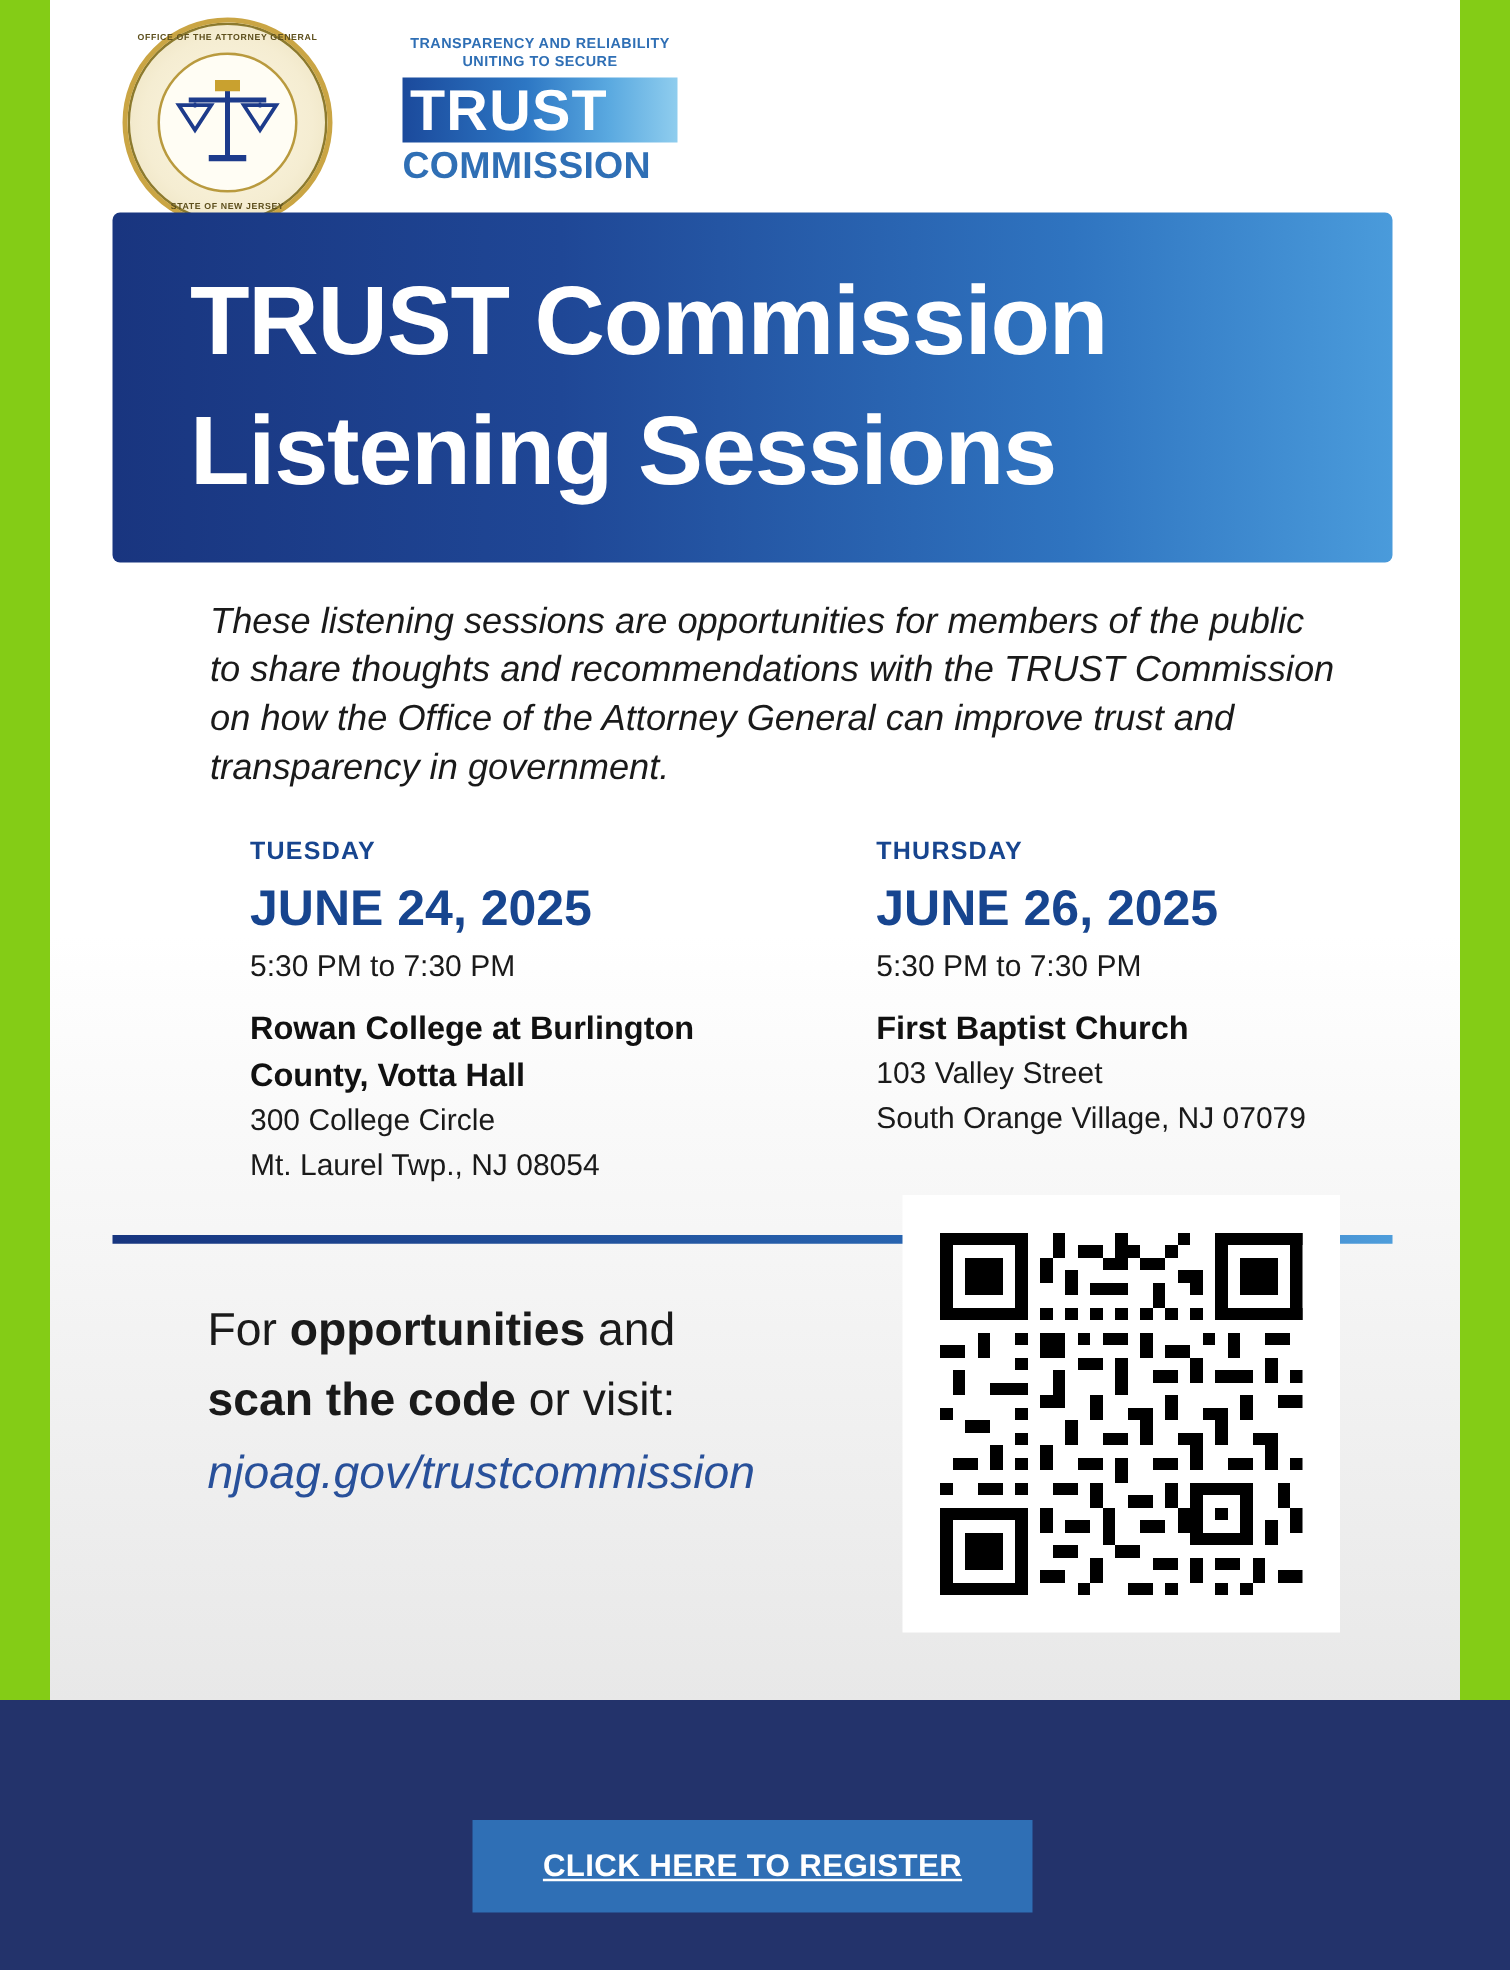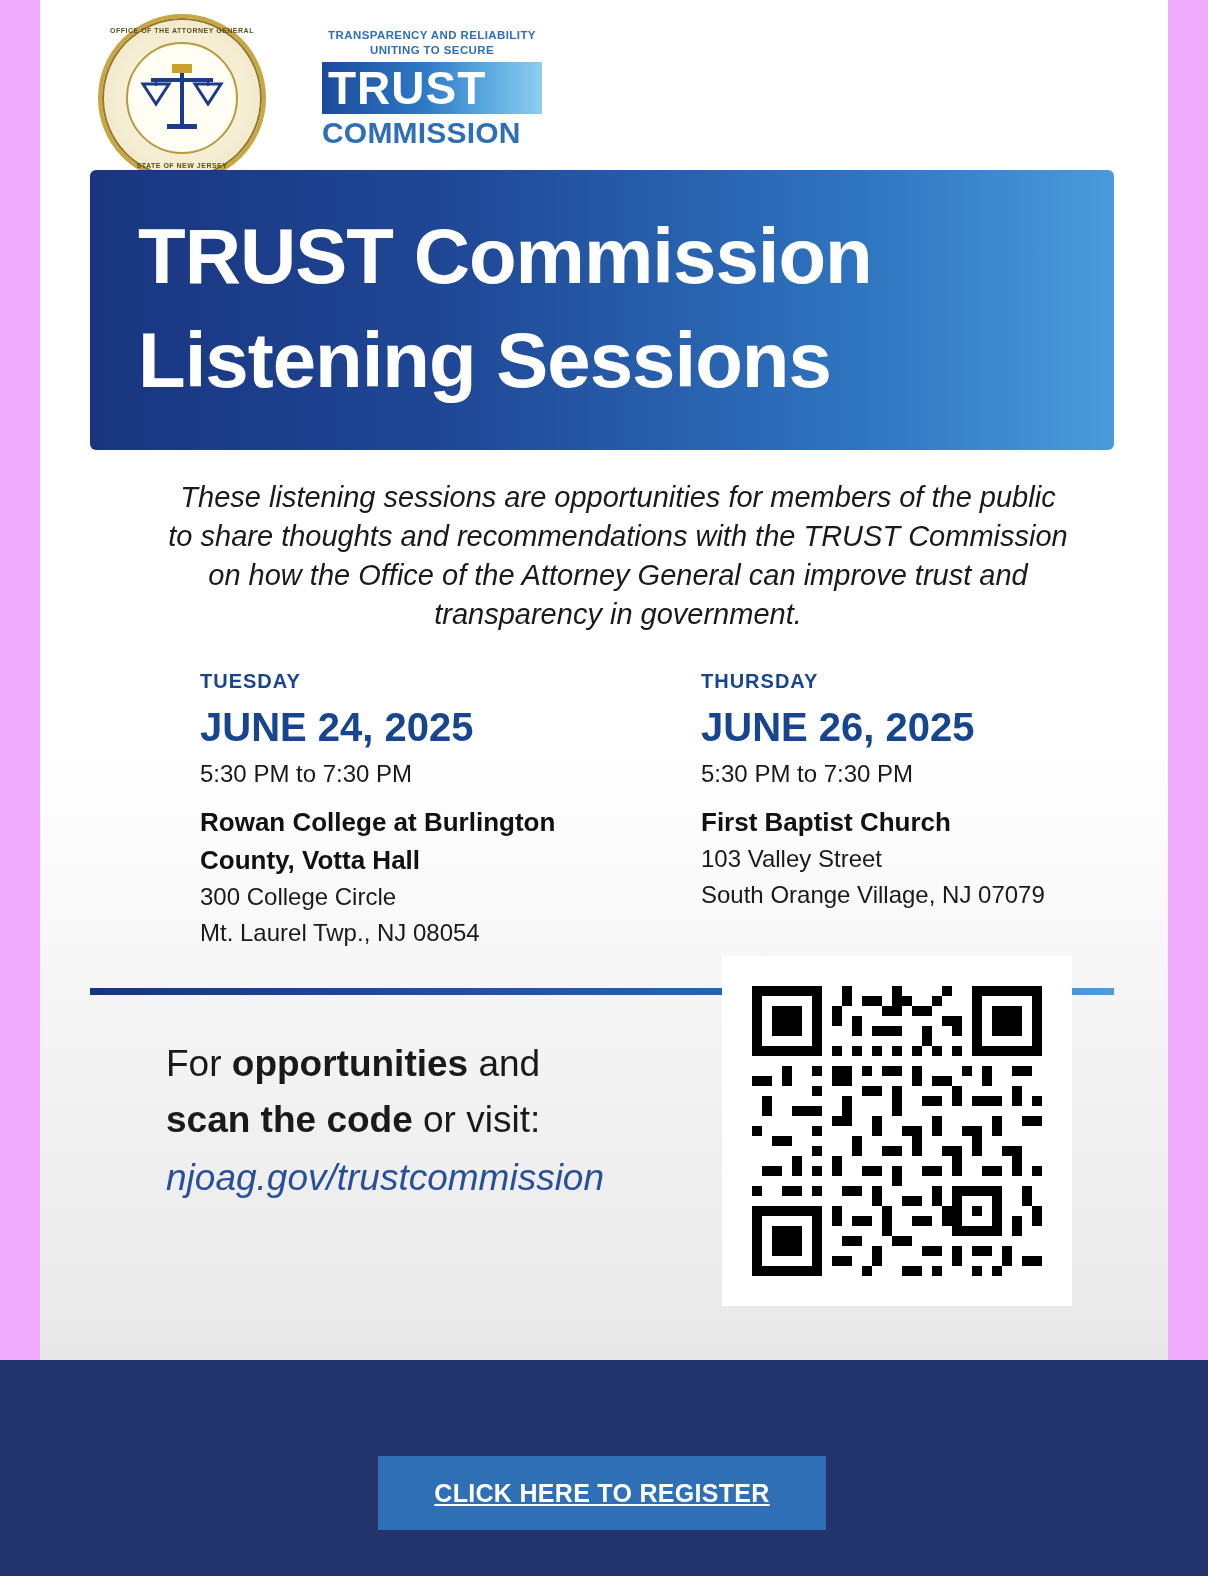--- a/index.html
+++ b/index.html
@@ -17,7 +17,7 @@
     position: relative;
     width: 1208px;
     height: 1576px;
-    background: #f0abfc;
+    background: #84cc16;
   }
   .flyer {
     position: absolute;

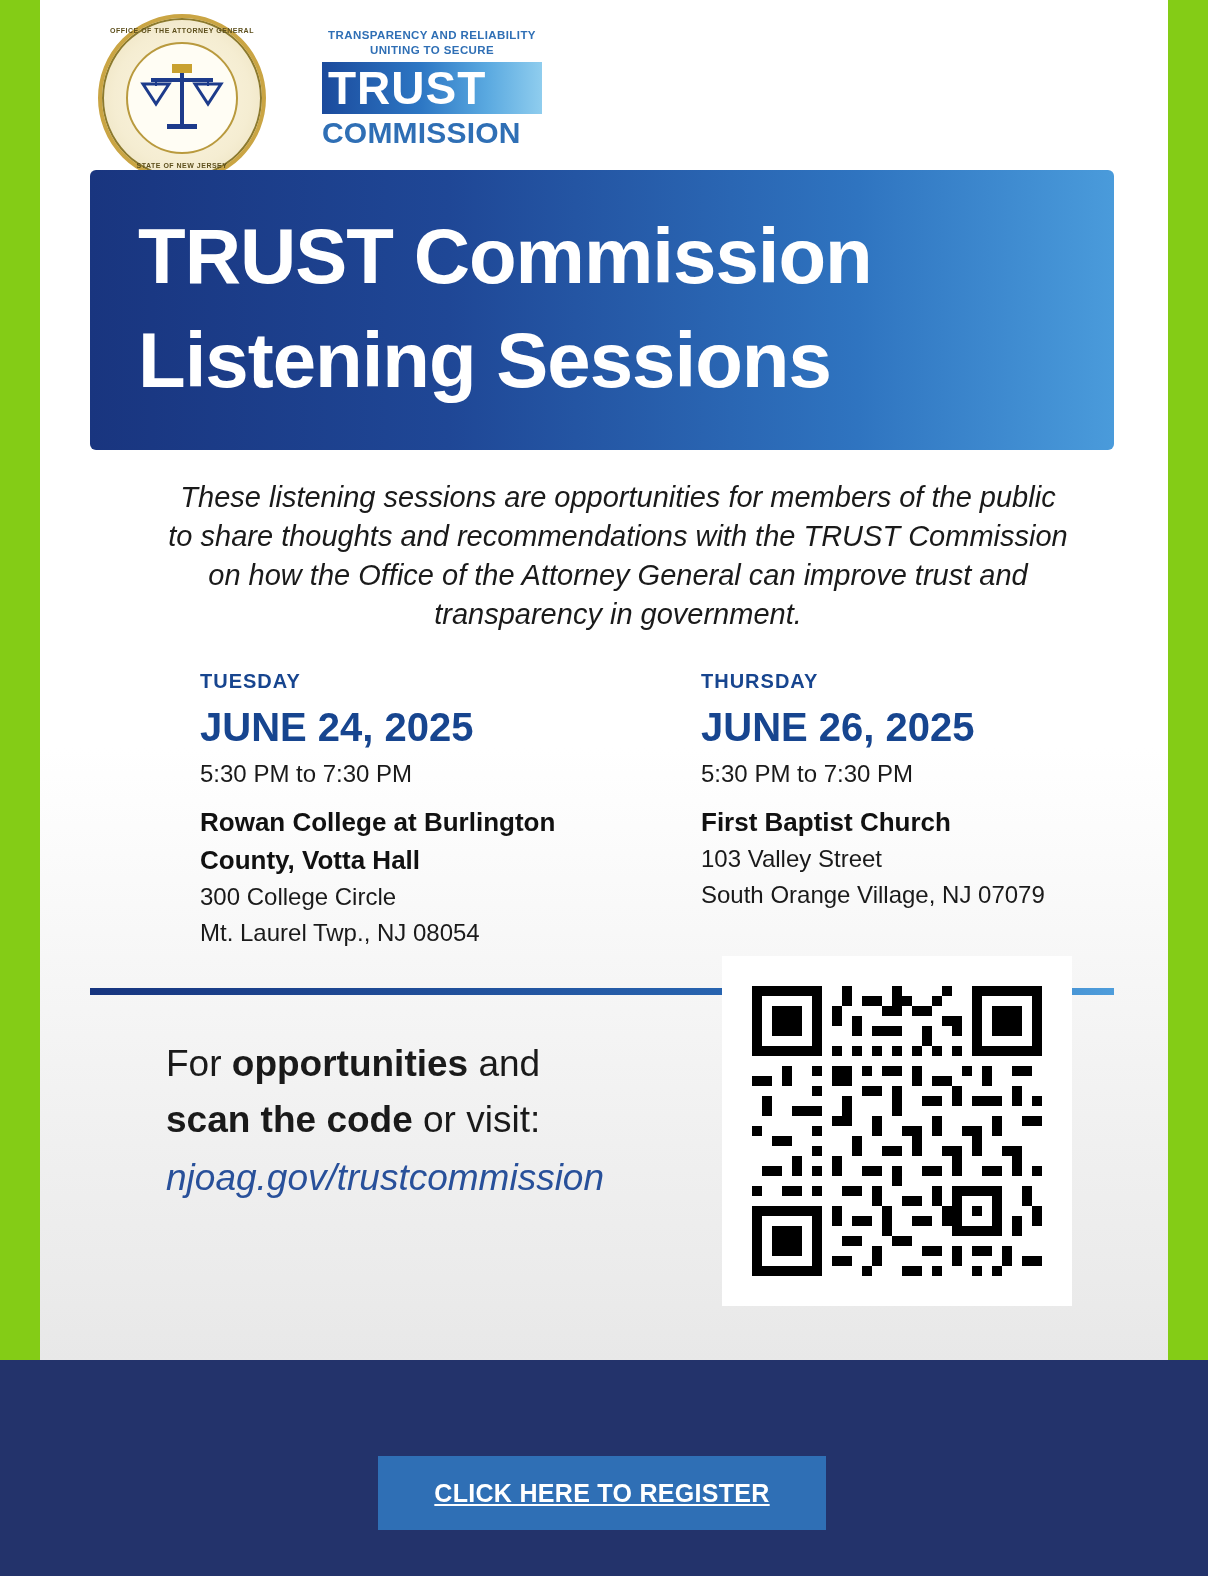--- a/index.html
+++ b/index.html
@@ -131,7 +131,7 @@
     background: linear-gradient(90deg, #19357f 0%, #1f4796 35%, #2f74c0 75%, #4a9bdb 100%);
     border-radius: 6px;
     box-sizing: border-box;
-    padding: 34px 0 0 48px;
+    padding: 34px 0 0 62px;
   }
   .title-band .t-line {
     color: #ffffff;

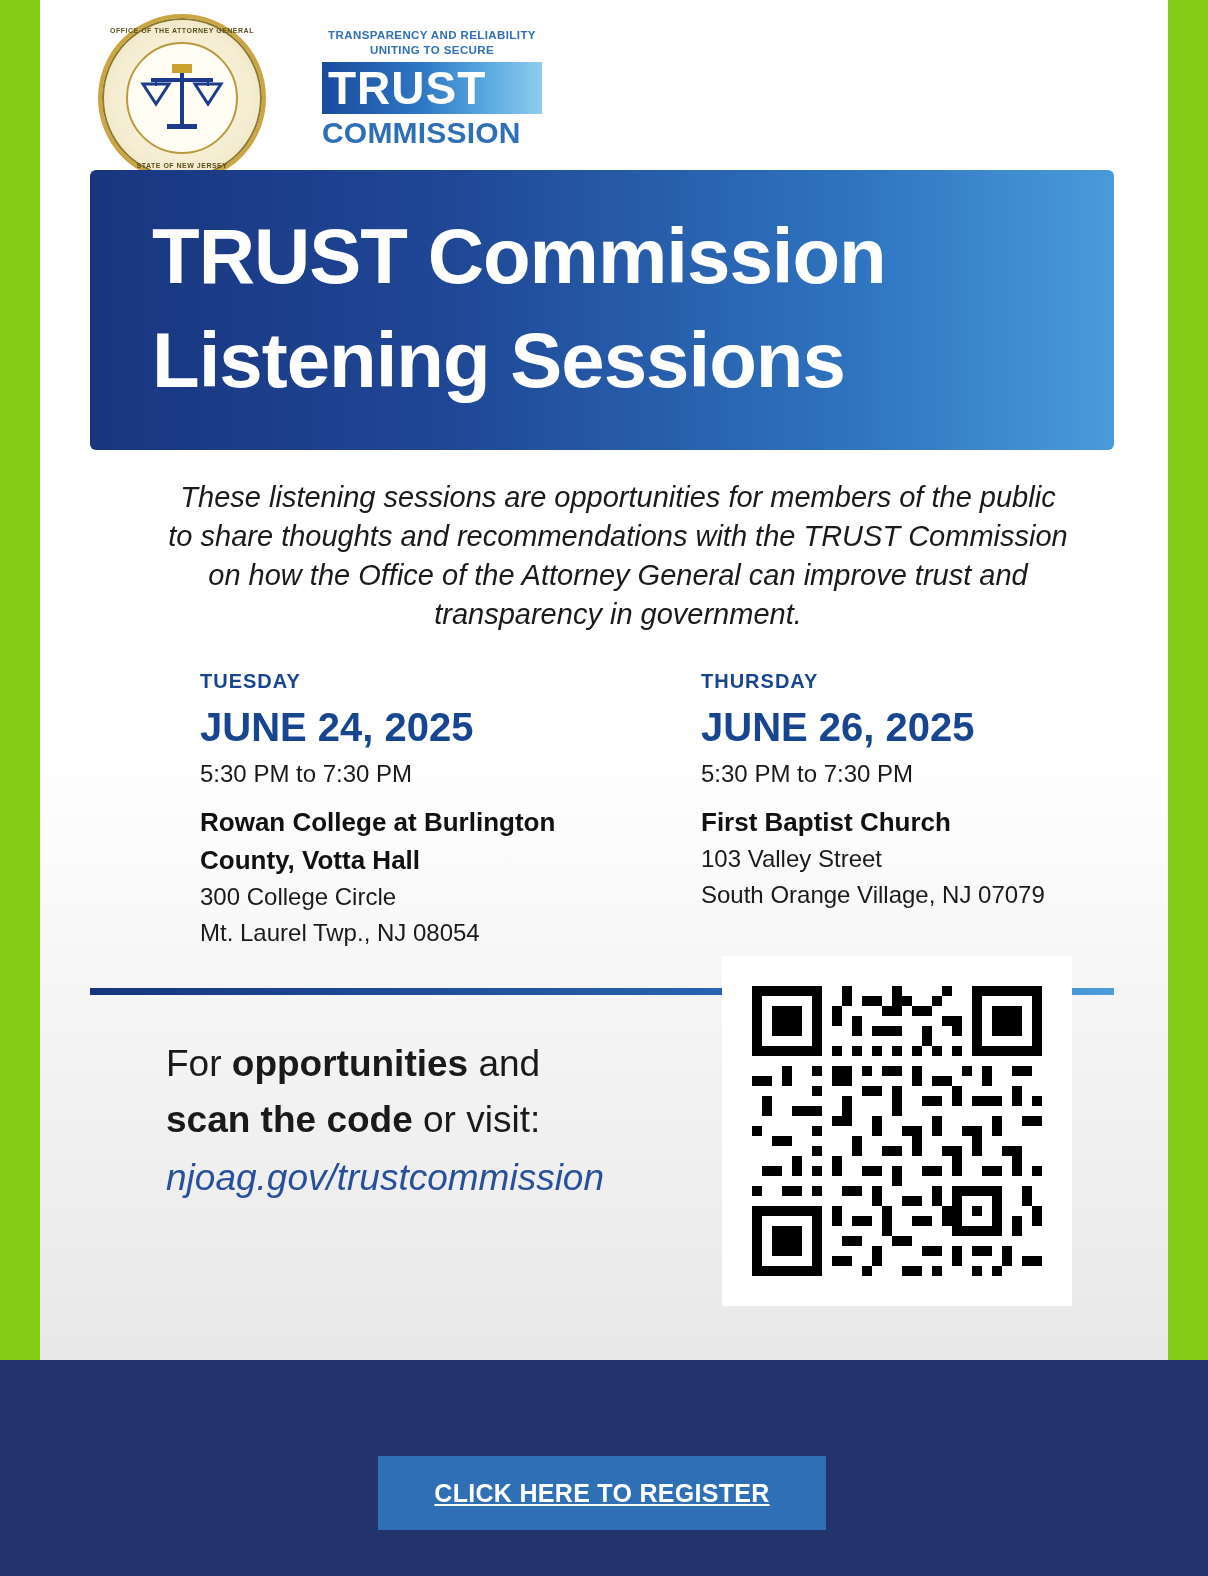--- a/index.html
+++ b/index.html
@@ -151,7 +151,6 @@
     line-height: 39px;
     font-style: italic;
     color: #1a1a1a;
-    text-align: center;
   }
 
   

